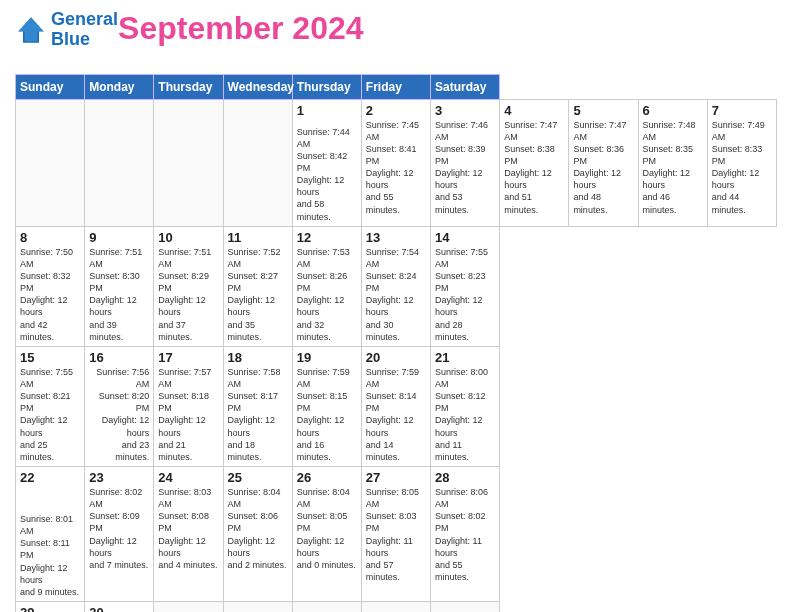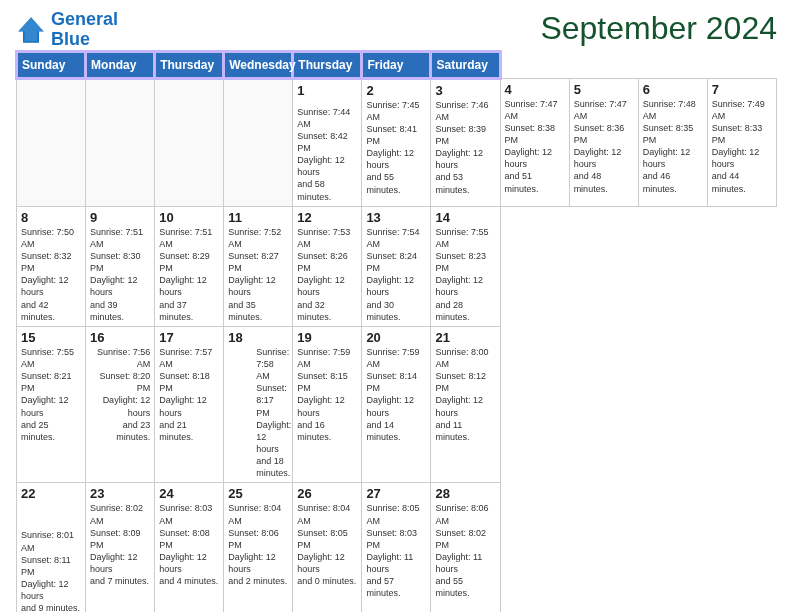--- a/index.html
+++ b/index.html
@@ -17,8 +17,8 @@
     .header {
       display: flex;
       align-items: flex-start;
-      justify-content: space-between;
-      margin-bottom: 0;
+      justify-content: flex-start;
+      margin-bottom: 24px;
     }
     .logo {
       display: flex;

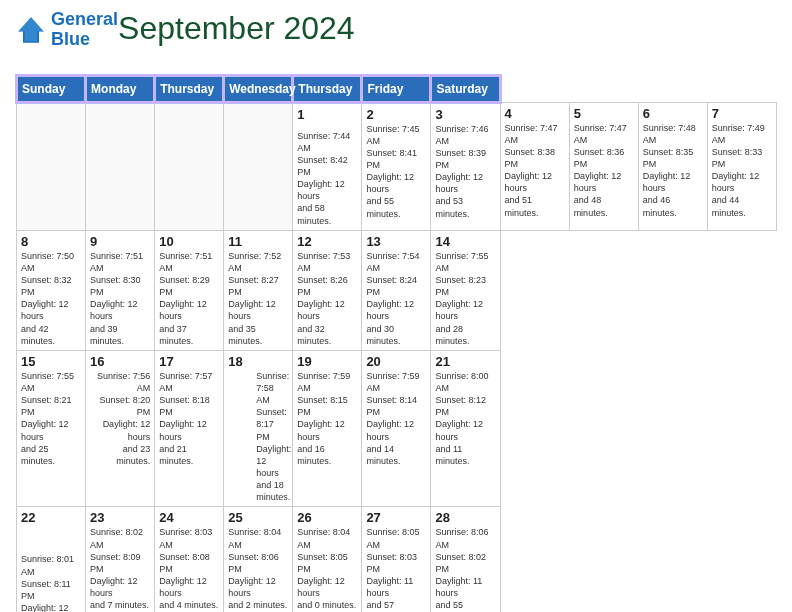--- a/index.html
+++ b/index.html
@@ -43,8 +43,8 @@
     }
     .month-title {
       font-size: 32px;
-      font-weight: normal;
-      color: #14532d;
+      font-weight: bold;
+      color: #ec4899;
     }
     .subtitle {
       font-size: 14px;

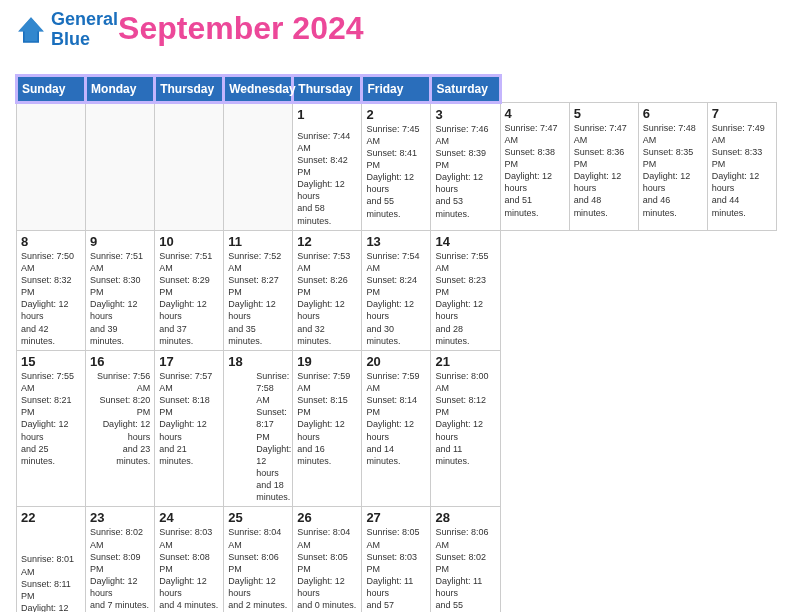--- a/index.html
+++ b/index.html
@@ -62,7 +62,7 @@
       font-weight: bold;
       padding: 5px 4px;
       text-align: left;
-      border: 3px solid #c4b5fd;
+      border: 1px solid #c4b5fd;
     }
     td {
       border: 1px solid #ccc;

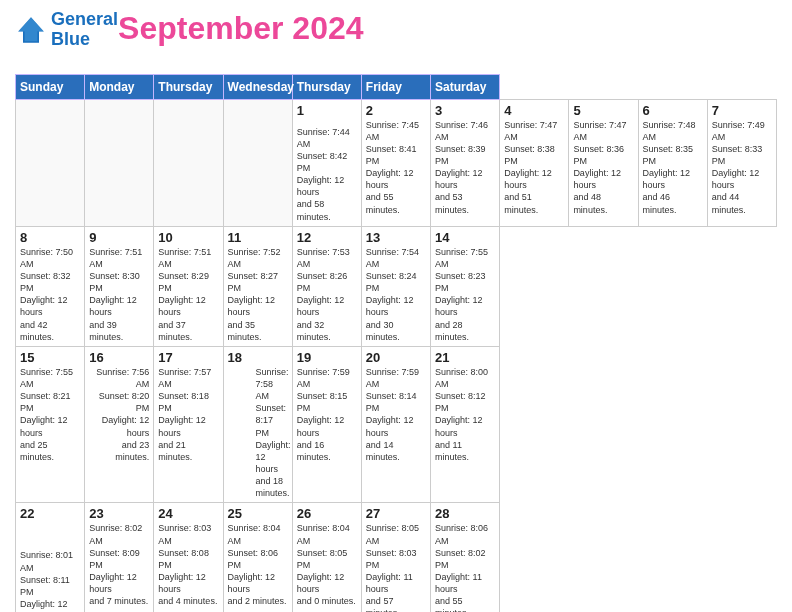--- a/index.html
+++ b/index.html
@@ -251,7 +251,7 @@
           </td>
           <td>
             <span class="day-num">18</span>
-            <div class="day-info" style="white-space: pre-line; margin-left: 28px;">Sunrise: 7:58 AM
+            <div class="day-info" style="white-space: pre-line;">Sunrise: 7:58 AM
 Sunset: 8:17 PM
 Daylight: 12 hours
 and 18 minutes.</div>

